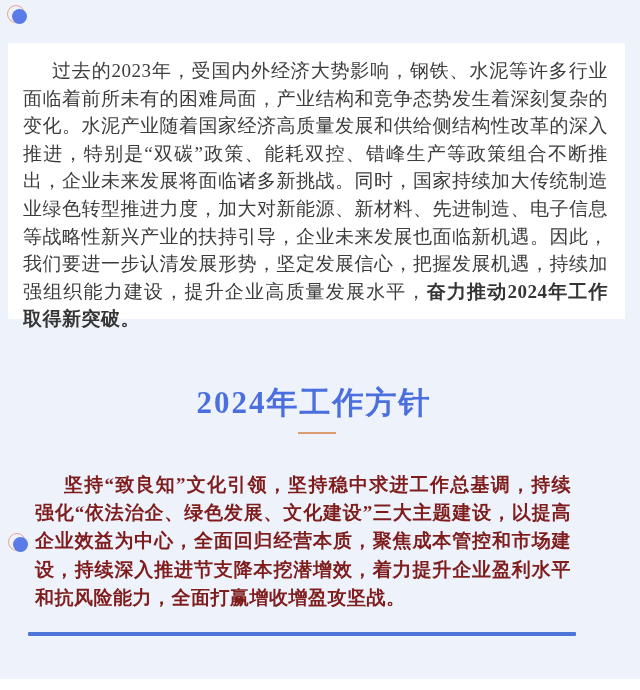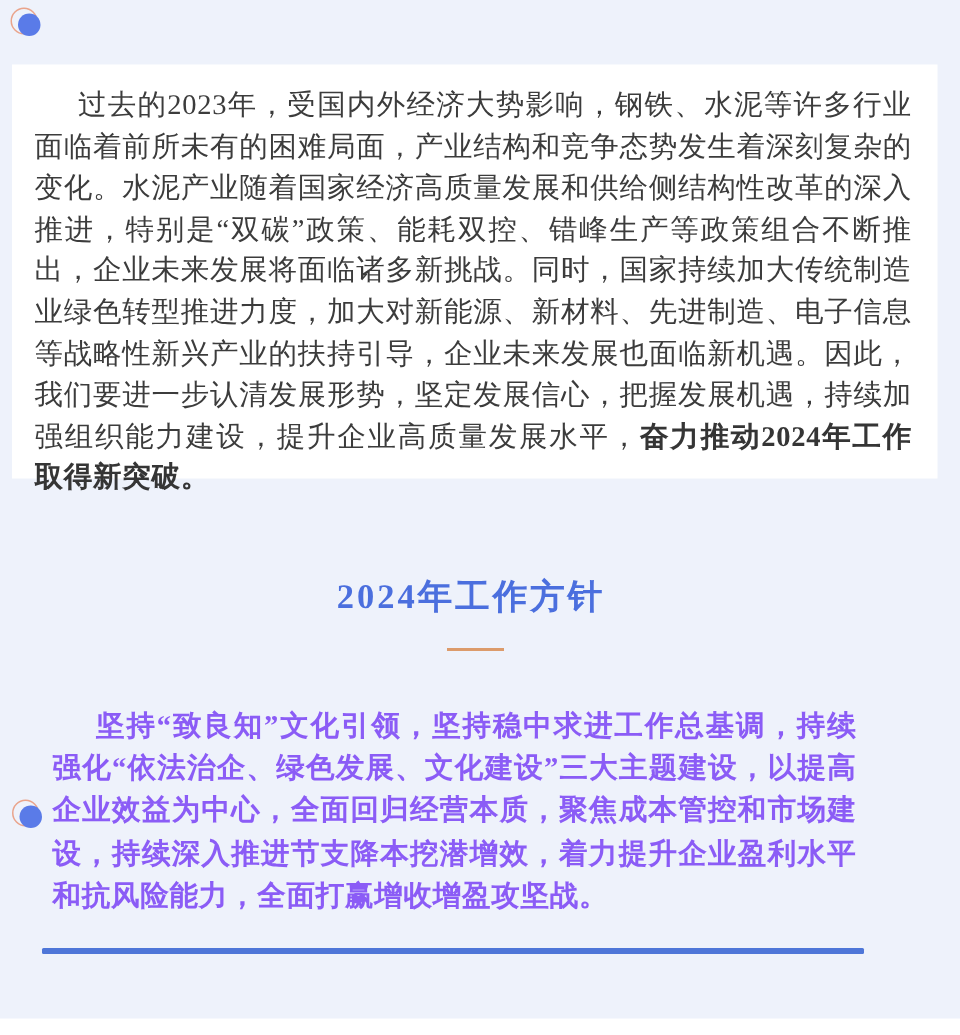--- a/index.html
+++ b/index.html
@@ -63,7 +63,7 @@
     width: 628px;
     margin: 0;
     text-align: center;
-    font-size: 23px;
+    font-size: 31px;
     font-weight: bold;
     color: #4B6FDE;
     letter-spacing: 2px;

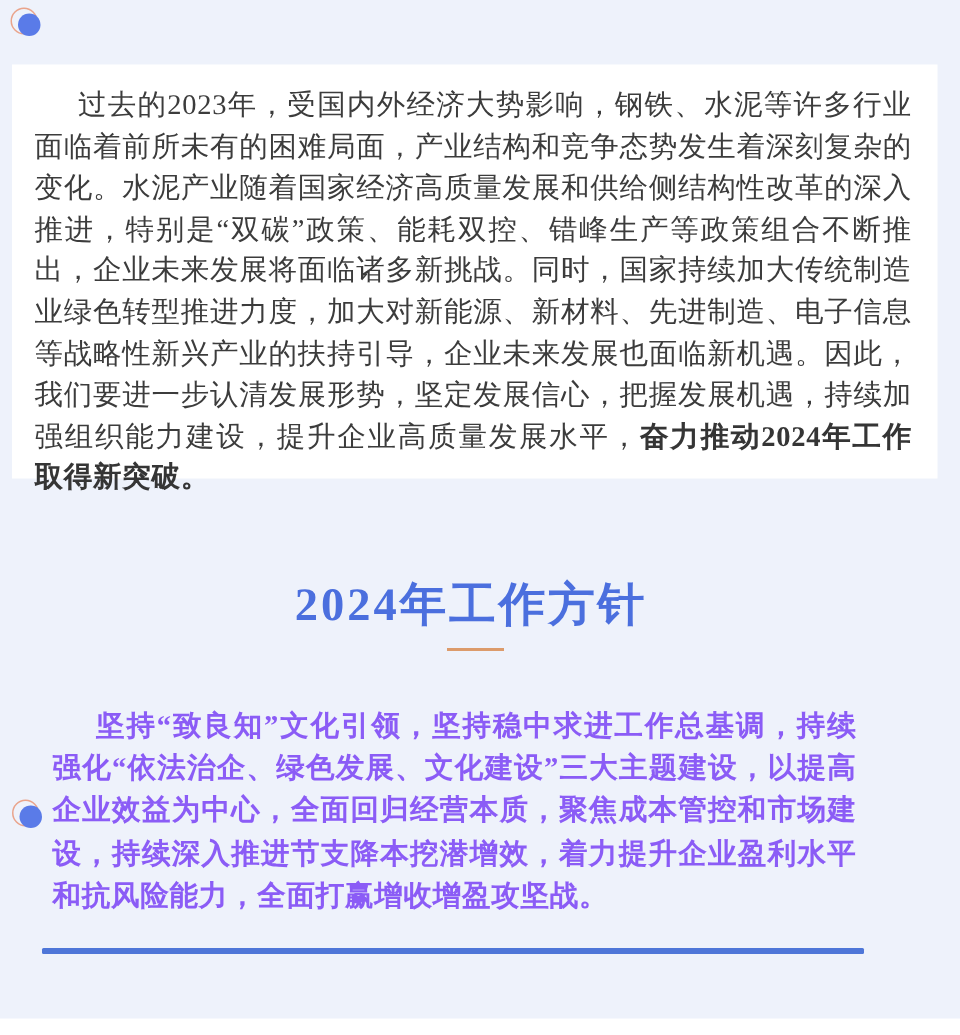--- a/index.html
+++ b/index.html
@@ -83,7 +83,7 @@
     font-size: 19px;
     font-weight: bold;
     line-height: 28.2px;
-    color: #8b5cf6;
+    color: #7f1d1d;
     text-align: justify;
     text-indent: 29px;
     letter-spacing: 0.5px;

